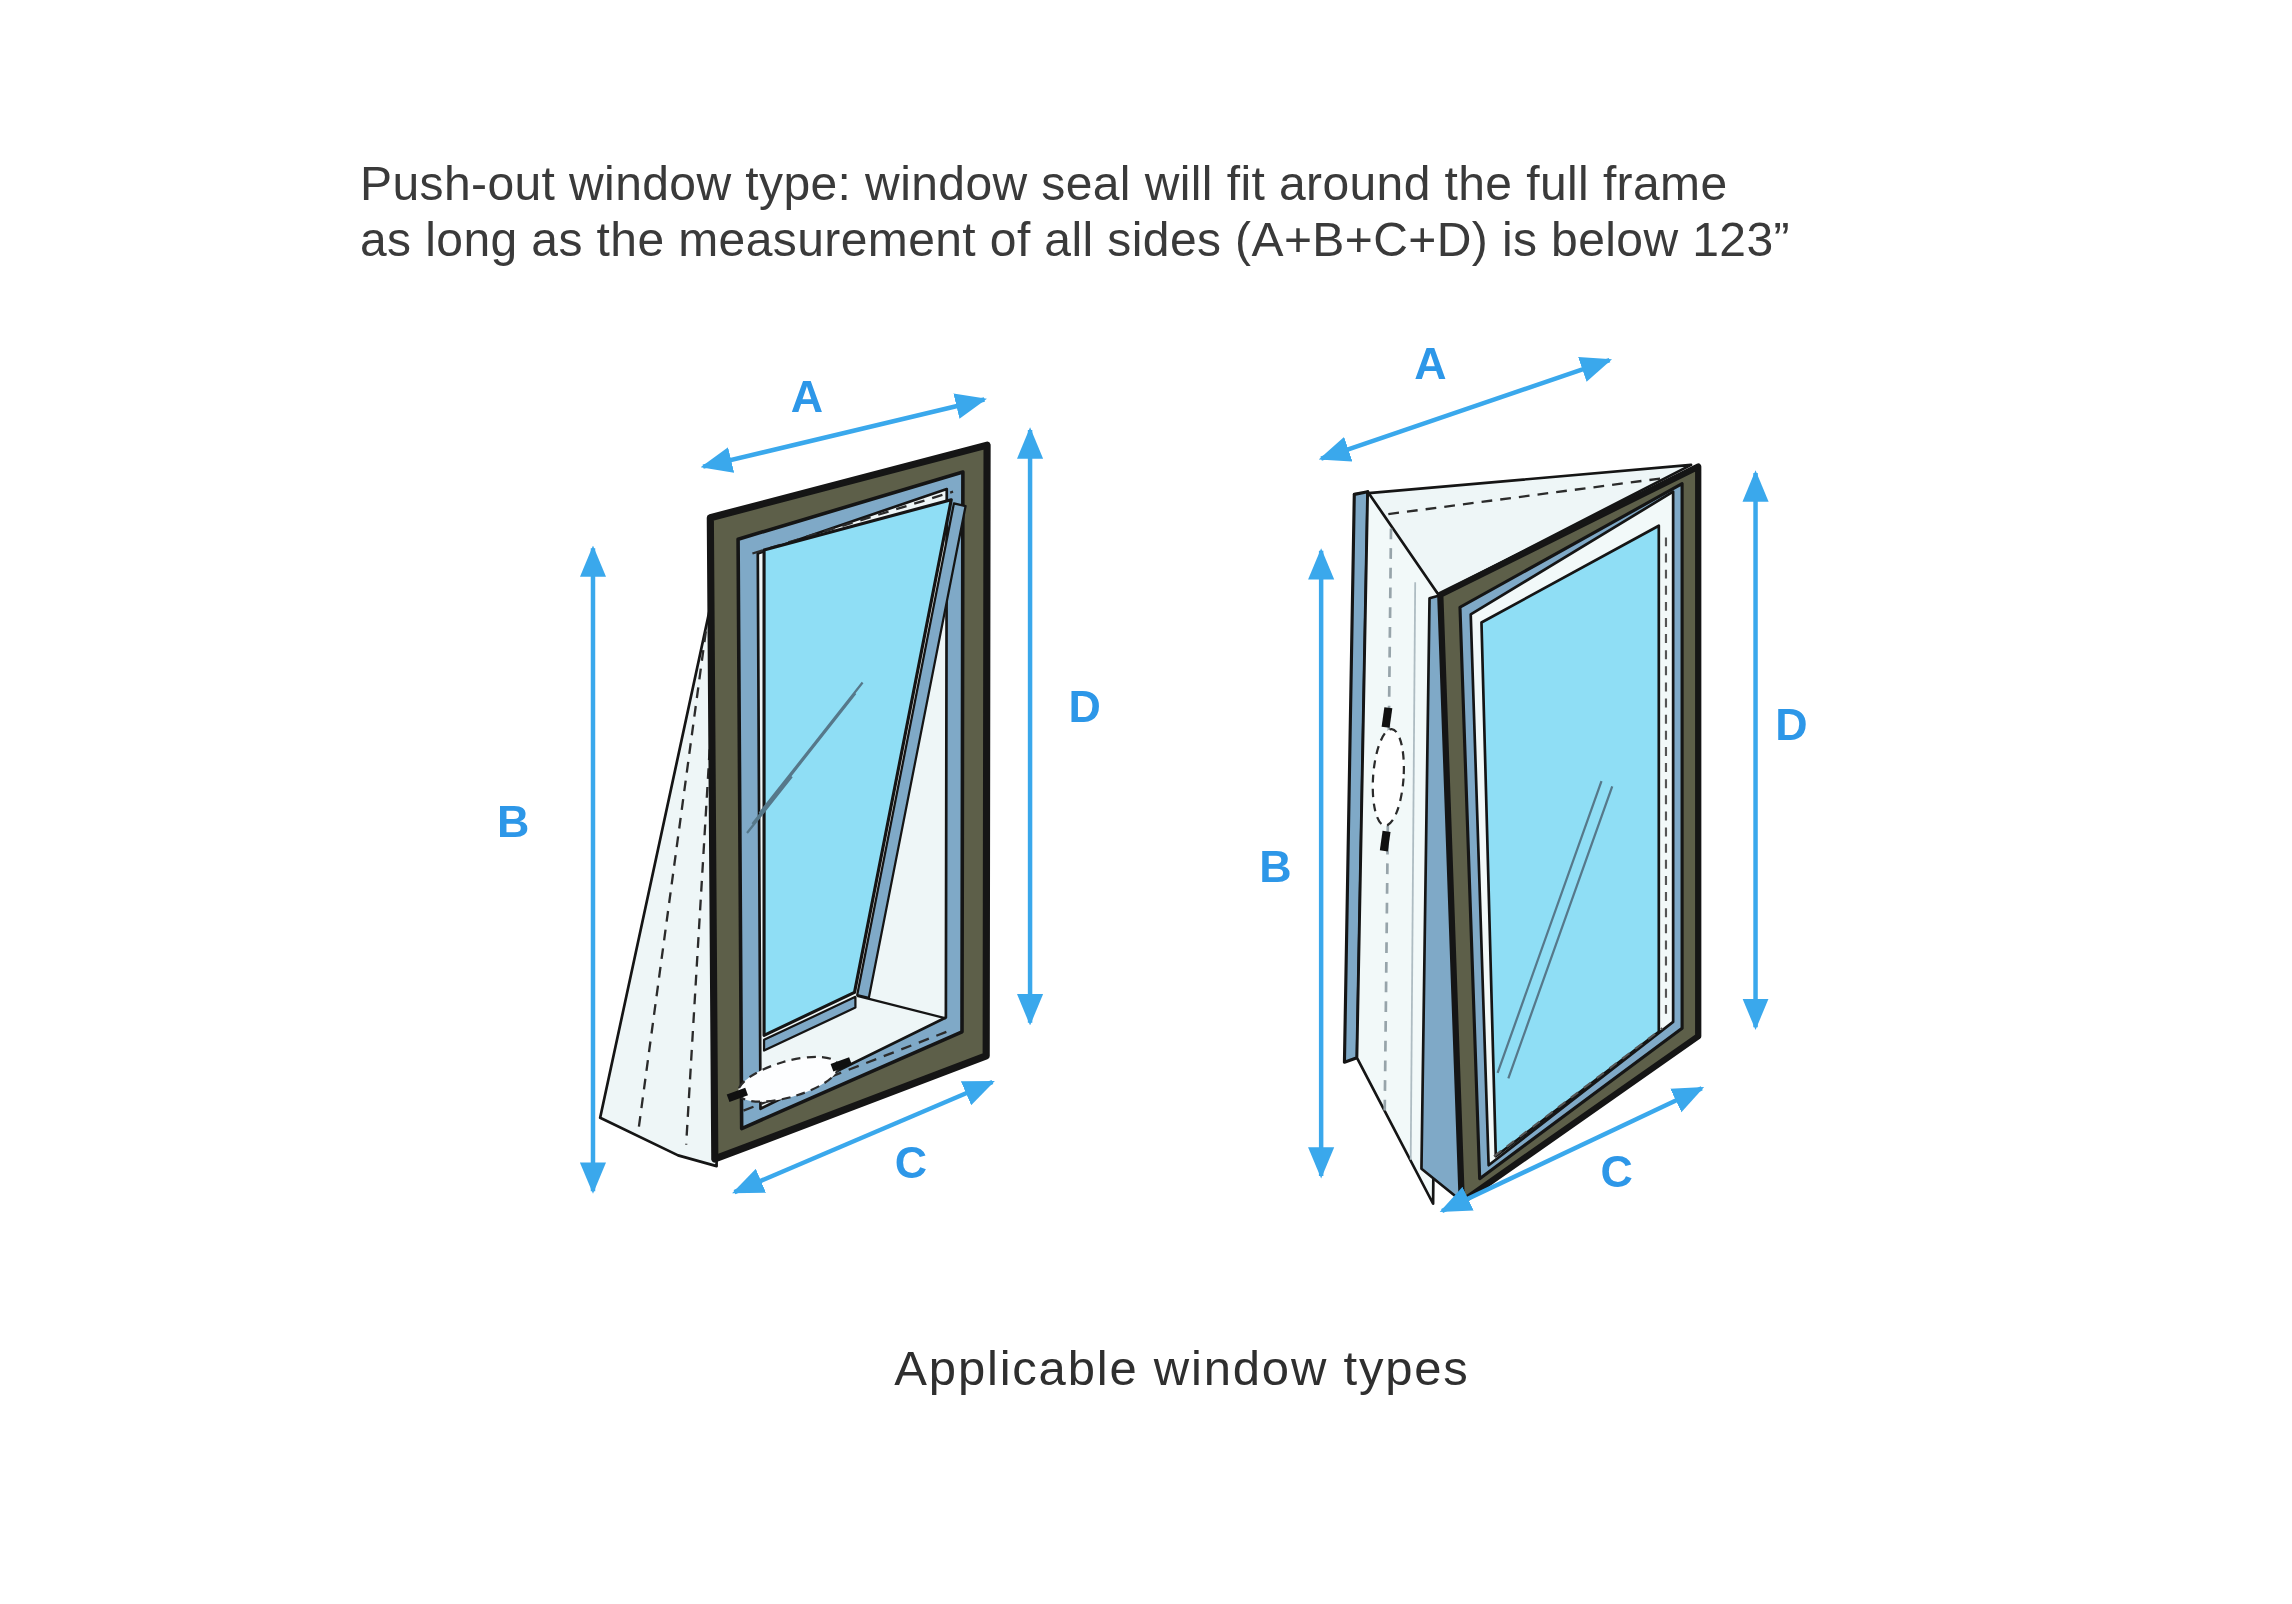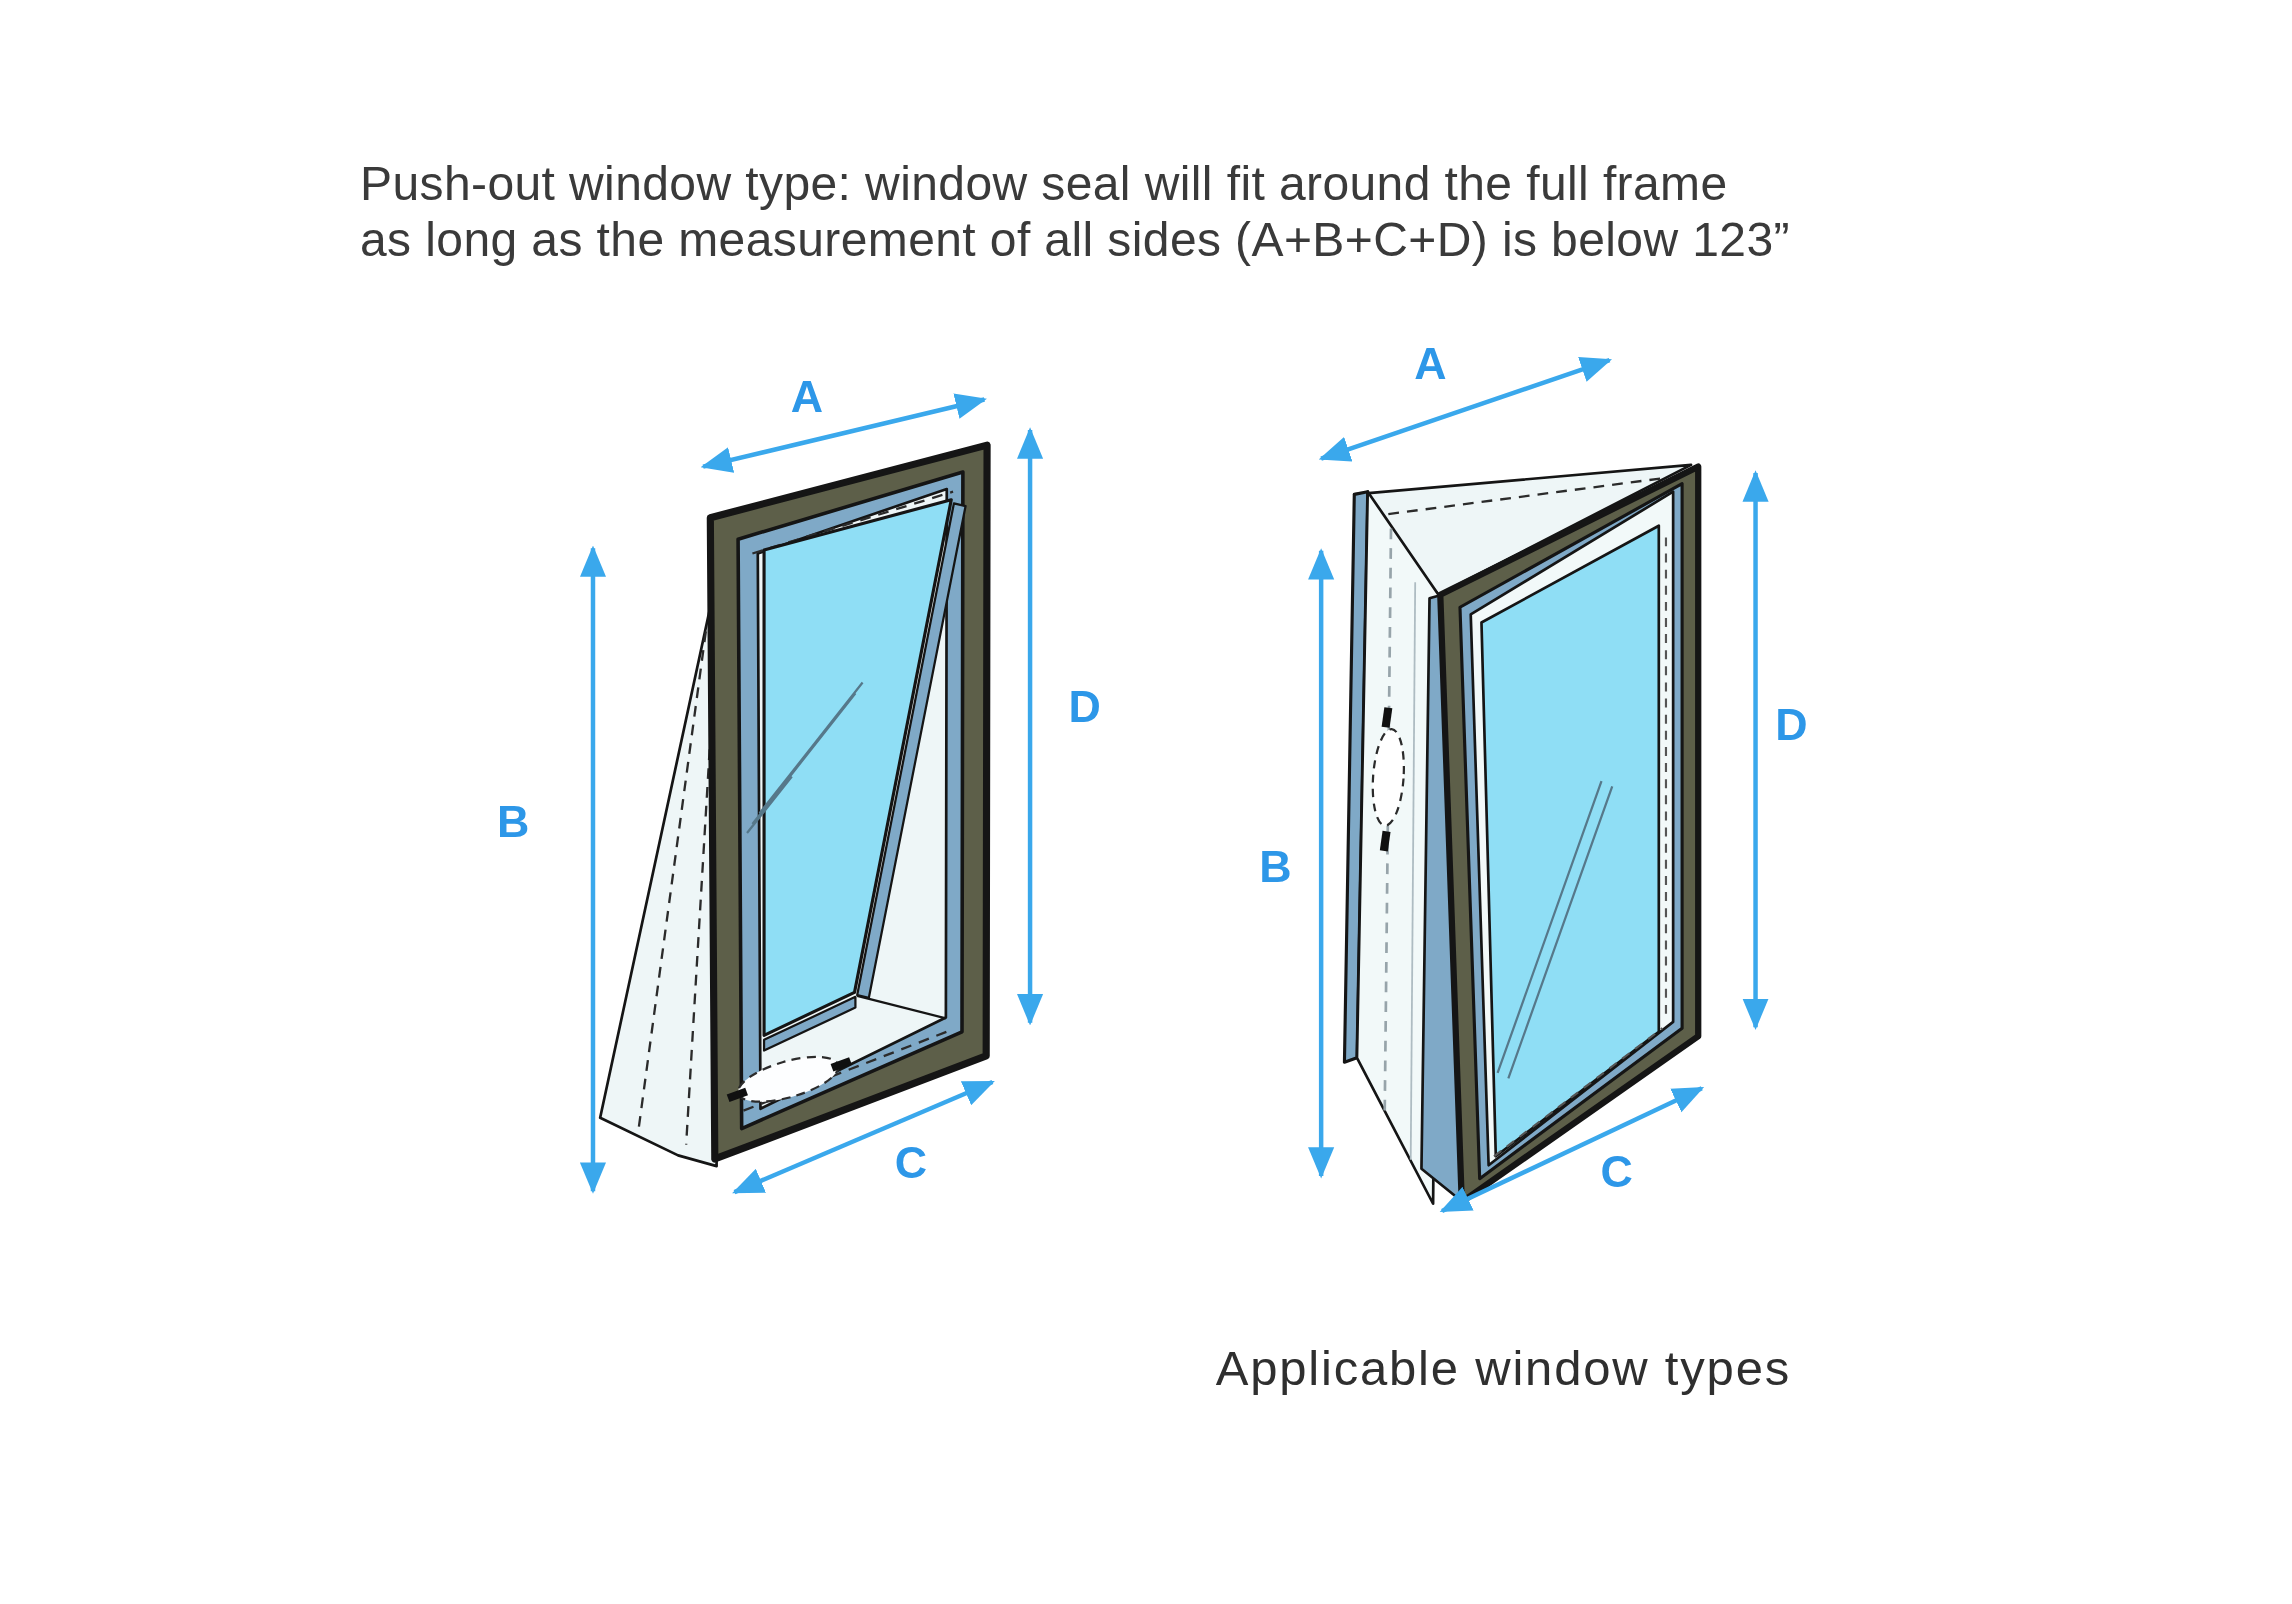--- a/index.html
+++ b/index.html
@@ -9,7 +9,7 @@
   .title{position:absolute;left:360px;top:150px;width:1702px;
          font-size:48px;line-height:56px;letter-spacing:0.4px;
          font-weight:400;color:#3a3a3a;margin-top:6px;}
-  .caption{position:absolute;left:573px;top:1340px;width:1218px;text-align:right;
+  .caption{position:absolute;left:573px;top:1340px;width:1218px;text-align:center;
            font-size:49px;letter-spacing:1.8px;font-weight:400;color:#2f2f2f;}
   .dim-label{font-family:"Liberation Sans",sans-serif;font-weight:bold;font-size:50px;fill:#2d97e8;}
   .arrow{stroke:#3aa8ec;stroke-width:5;fill:none;}

